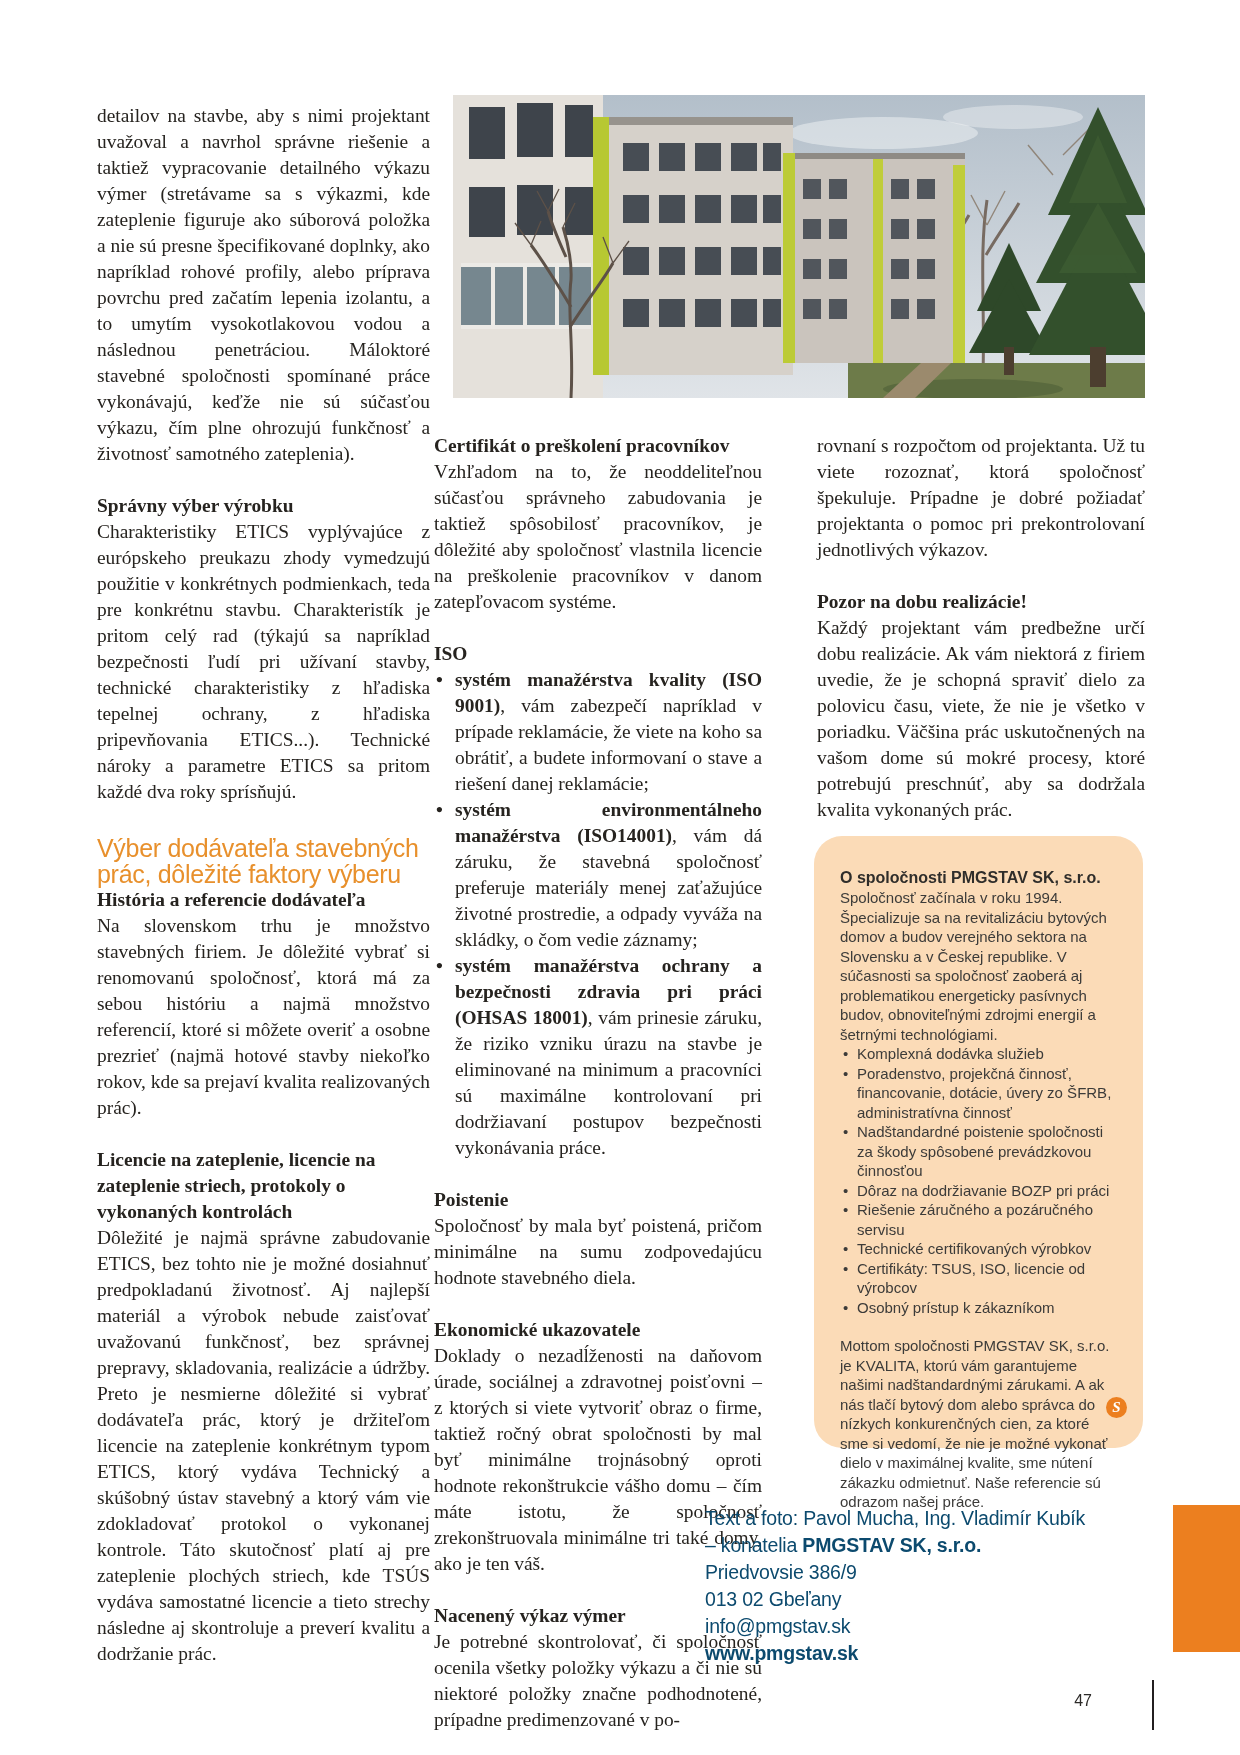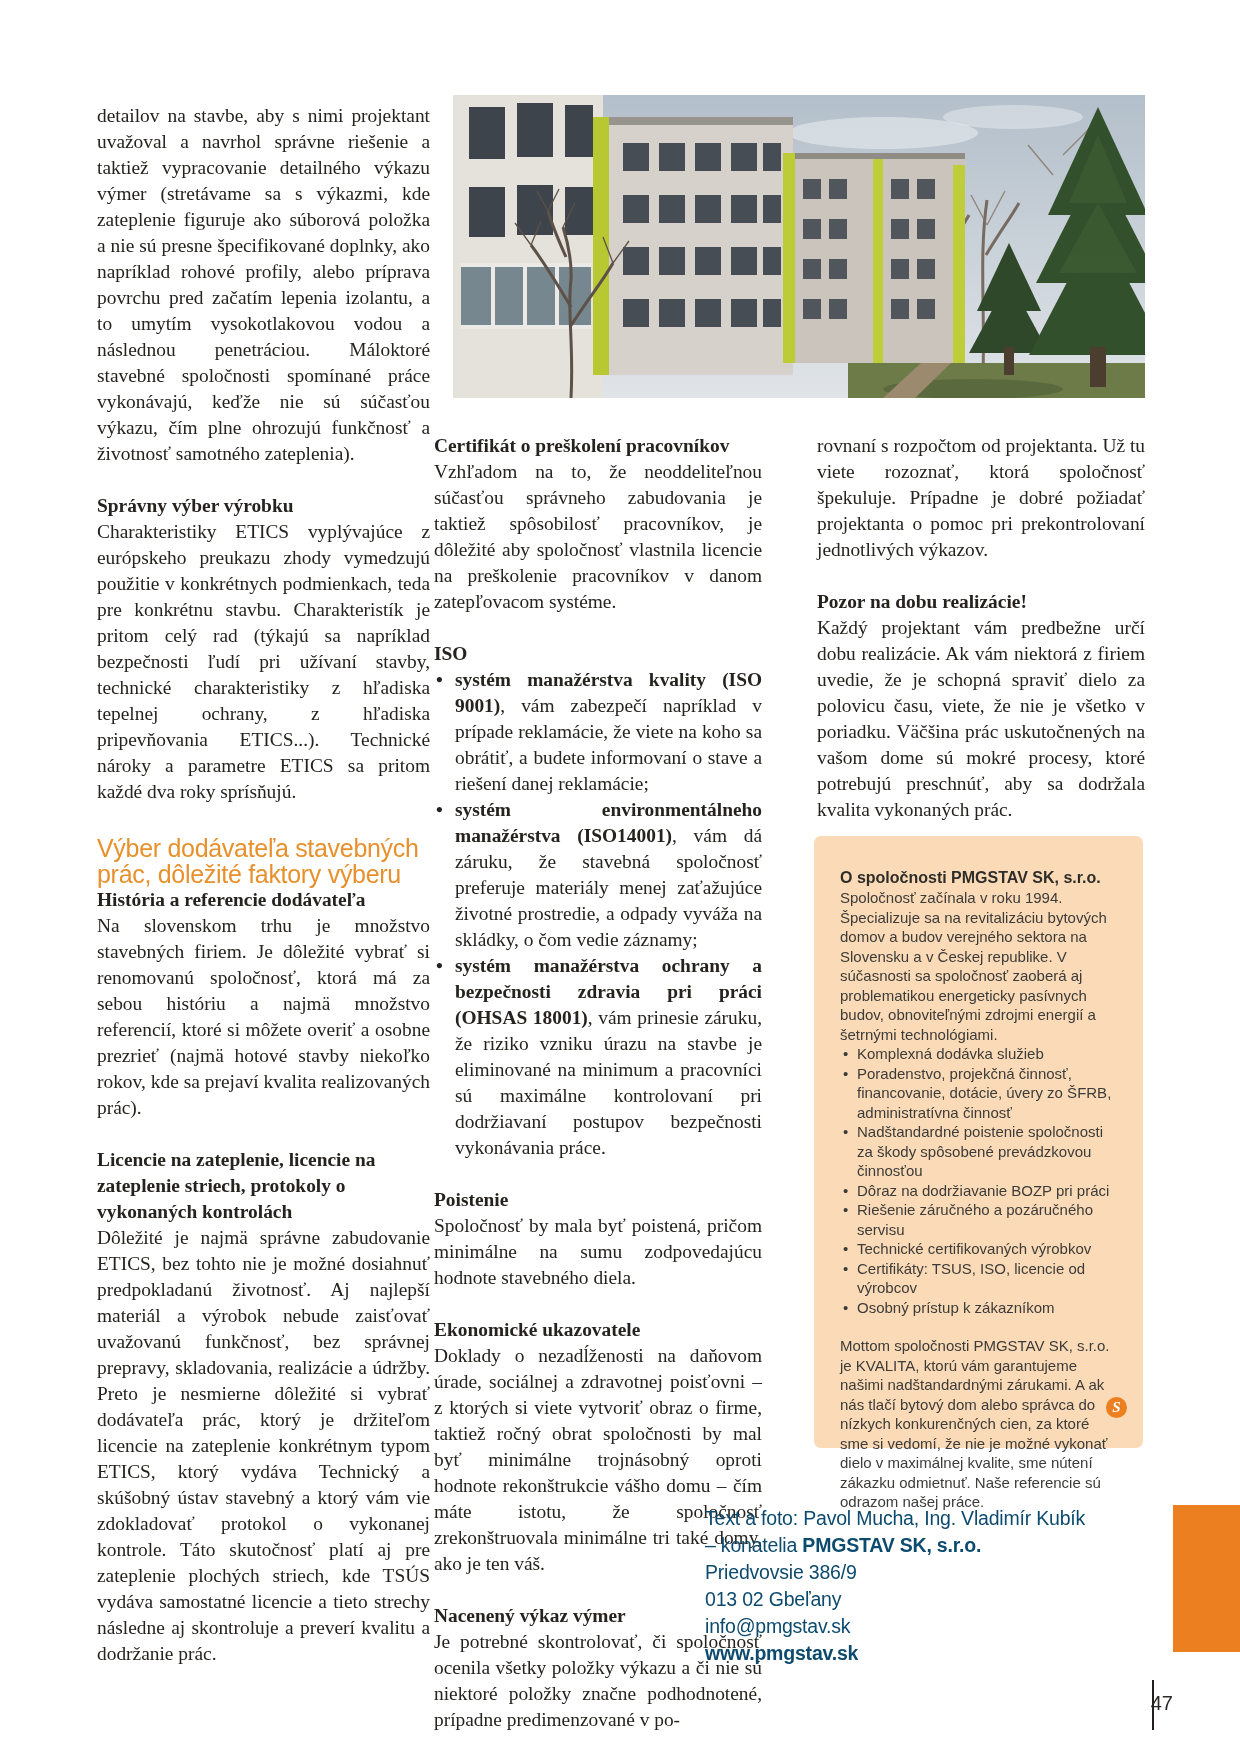--- a/index.html
+++ b/index.html
@@ -34,7 +34,7 @@
   
   .info-box {
     position:absolute; left:814px; top:836px; width:329px; height:612px;
-    background:#fbdbb7; border-radius:7px; box-sizing:border-box;
+    background:#fbdbb7; border-radius:28px; box-sizing:border-box;
     padding:32px 24px 0 26px;
     font-family:"Liberation Sans", sans-serif; color:#3c3b39;
     font-size:15px; line-height:19.5px; text-align:left;

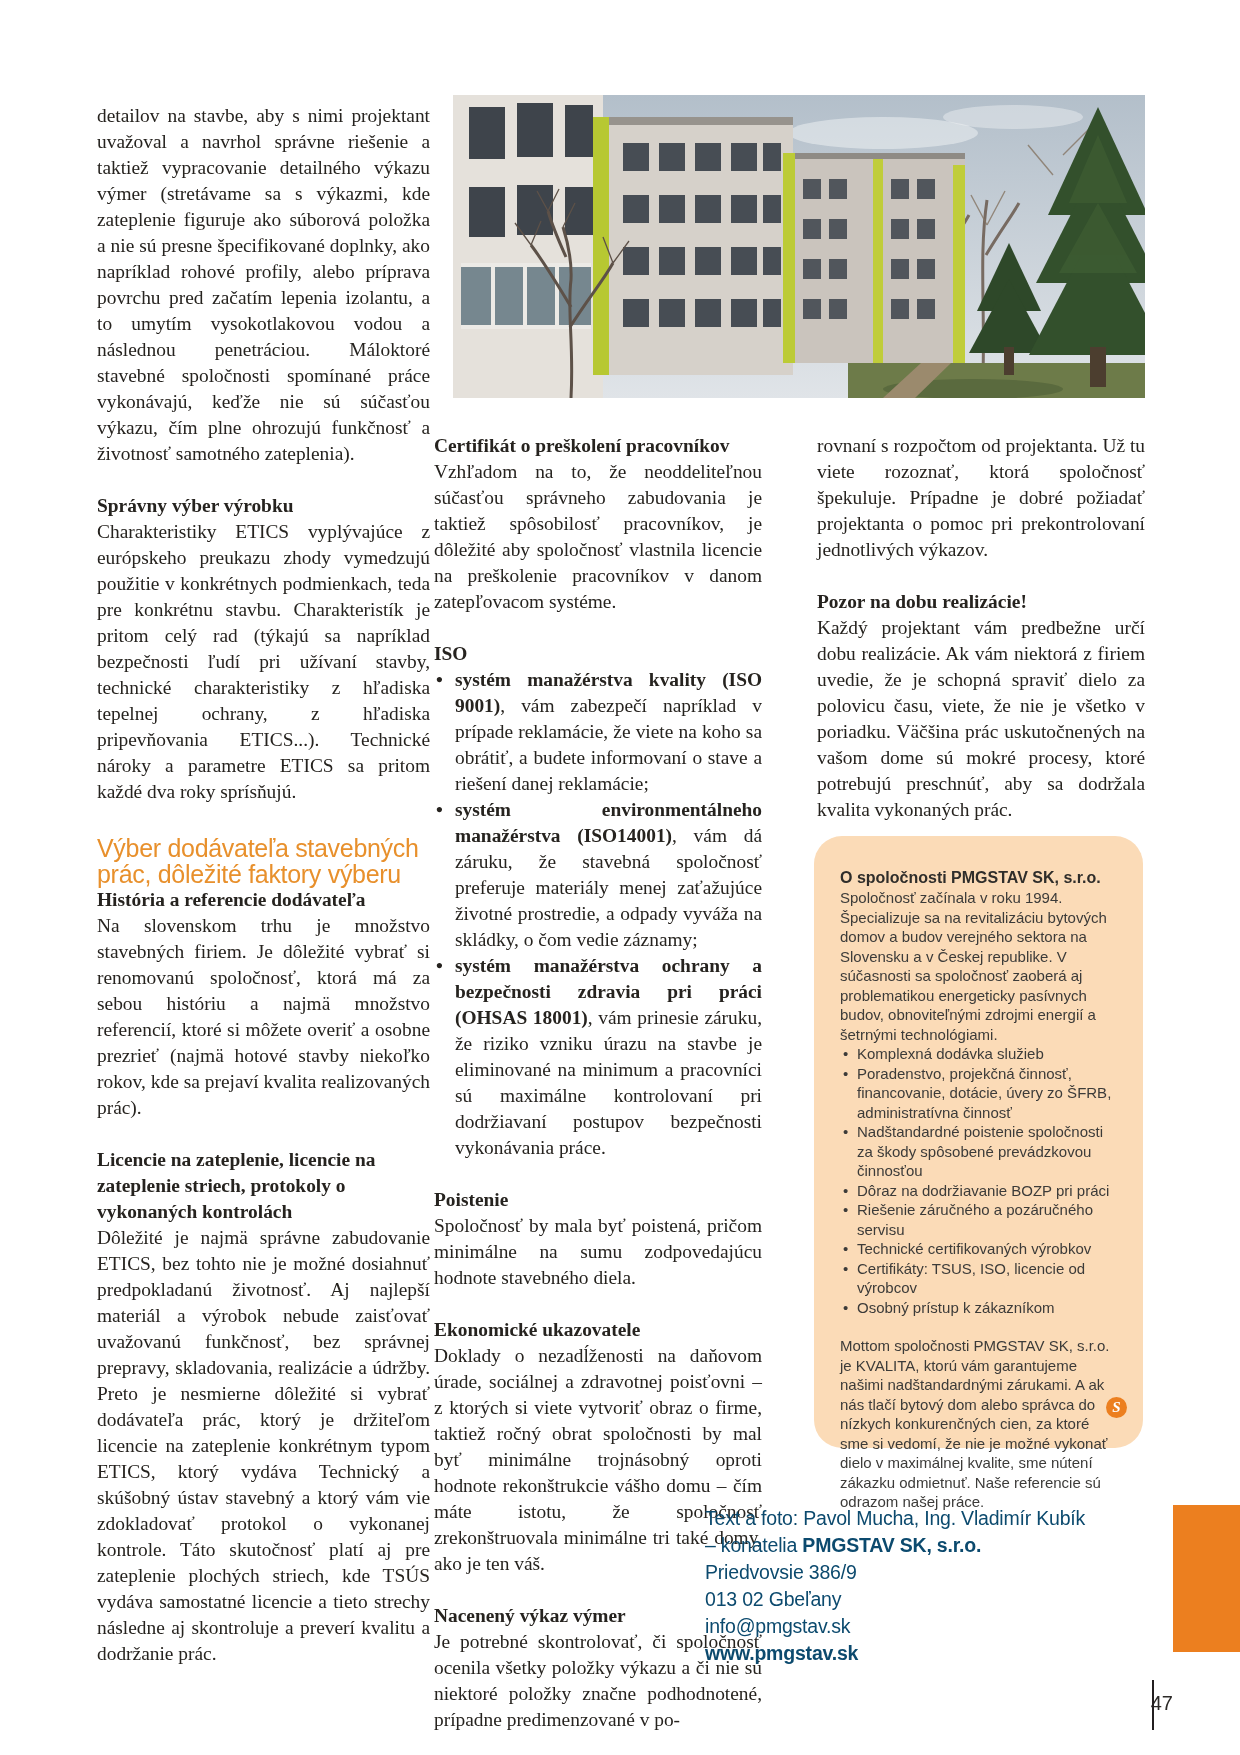--- a/index.html
+++ b/index.html
@@ -62,8 +62,8 @@
 
   
   .folio {
-    position:absolute; left:1053px; top:1692px; width:120px; text-align:right;
-    font-family:"Liberation Sans", sans-serif; font-size:20px; color:#2c2a28;
+    position:absolute; left:972px; top:1692px; width:120px; text-align:right;
+    font-family:"Liberation Sans", sans-serif; font-size:16px; color:#2c2a28;
   }
   .folio-rule { position:absolute; left:1152px; top:1680px; width:2px; height:50px; background:#231f20; }
 </style>

